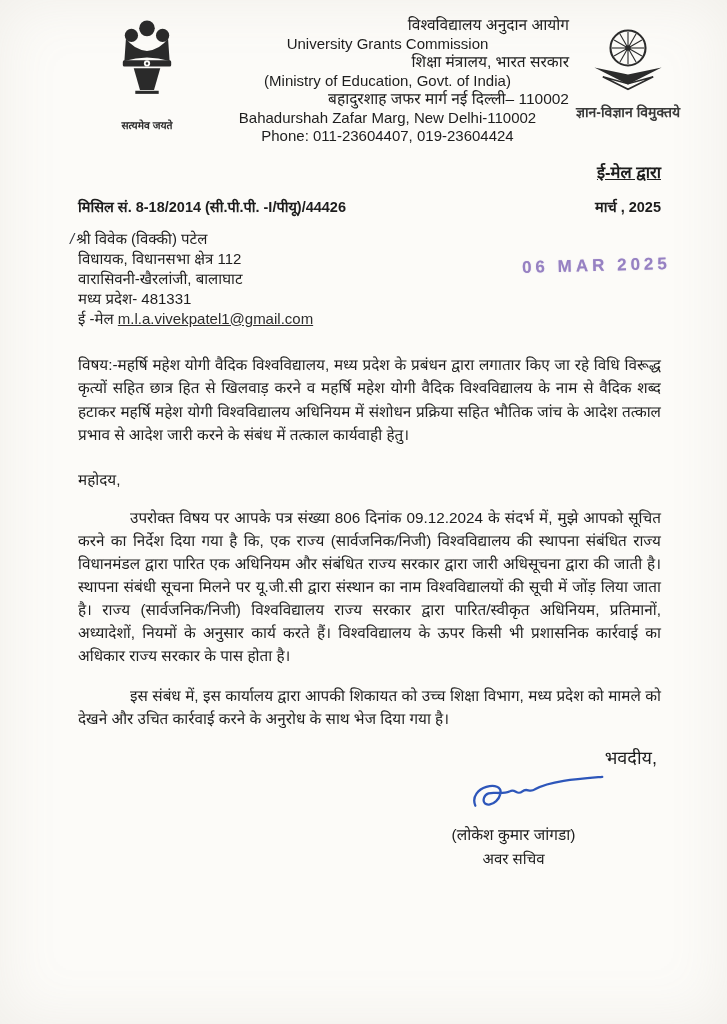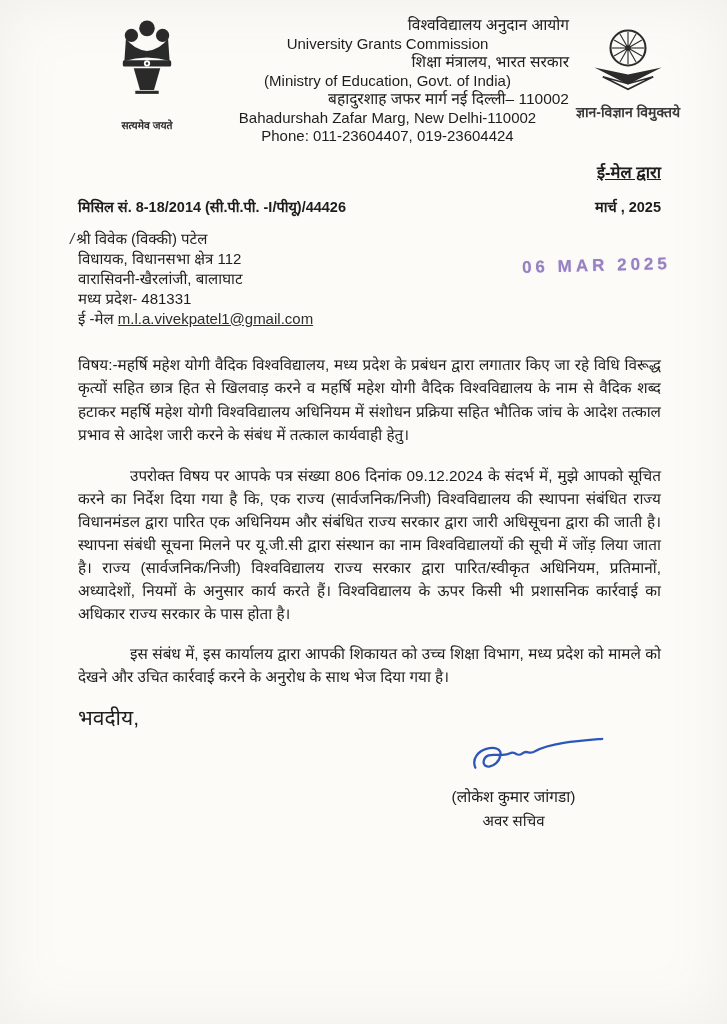--- a/index.html
+++ b/index.html
@@ -143,6 +143,7 @@
 
     <p class="subject">विषय:-महर्षि महेश योगी वैदिक विश्वविद्यालय, मध्य प्रदेश के प्रबंधन द्वारा लगातार किए जा रहे विधि विरूद्ध कृत्यों सहित छात्र हित से खिलवाड़ करने व महर्षि महेश योगी वैदिक विश्वविद्यालय के नाम से वैदिक शब्द हटाकर महर्षि महेश योगी विश्वविद्यालय अधिनियम में संशोधन प्रक्रिया सहित भौतिक जांच के आदेश तत्काल प्रभाव से आदेश जारी करने के संबंध में तत्काल कार्यवाही हेतु।</p>
 
+    <p class="salut">महोदय,</p>
 
     <p class="para indent">उपरोक्त विषय पर आपके पत्र संख्या 806 दिनांक 09.12.2024 के संदर्भ में, मुझे आपको सूचित करने का निर्देश दिया गया है कि, एक राज्य (सार्वजनिक/निजी) विश्वविद्यालय की स्थापना संबंधित राज्य विधानमंडल द्वारा पारित एक अधिनियम और संबंधित राज्य सरकार द्वारा जारी अधिसूचना द्वारा की जाती है। स्थापना संबंधी सूचना मिलने पर यू.जी.सी द्वारा संस्थान का नाम विश्वविद्यालयों की सूची में जोंड़ लिया जाता है। राज्य (सार्वजनिक/निजी) विश्वविद्यालय राज्य सरकार द्वारा पारित/स्वीकृत अधिनियम, प्रतिमानों, अध्यादेशों, नियमों के अनुसार कार्य करते हैं। विश्वविद्यालय के ऊपर किसी भी प्रशासनिक कार्रवाई का अधिकार राज्य सरकार के पास होता है।</p>
 

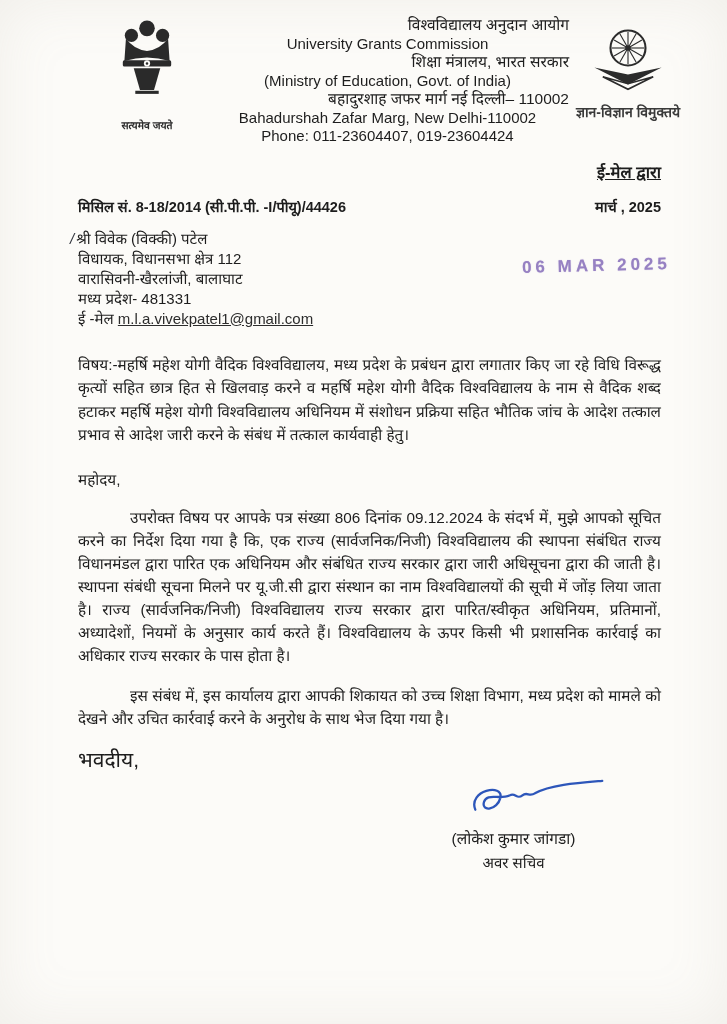--- a/index.html
+++ b/index.html
@@ -54,7 +54,7 @@
   .para{font-size:15.3px;line-height:23px;text-align:justify;margin:17px 0 0 0;}
   .indent{text-indent:52px;}
 
-  .closing{font-size:21px;margin-top:15px;padding-right:4px;}
+  .closing{font-size:18px;text-align:right;margin-top:15px;padding-right:4px;}
 
   .sig-block{width:215px;margin:4px 40px 0 auto;text-align:center;}
   .sig-block svg{width:158px;height:50px;display:block;margin:0 0 0 48px;}

